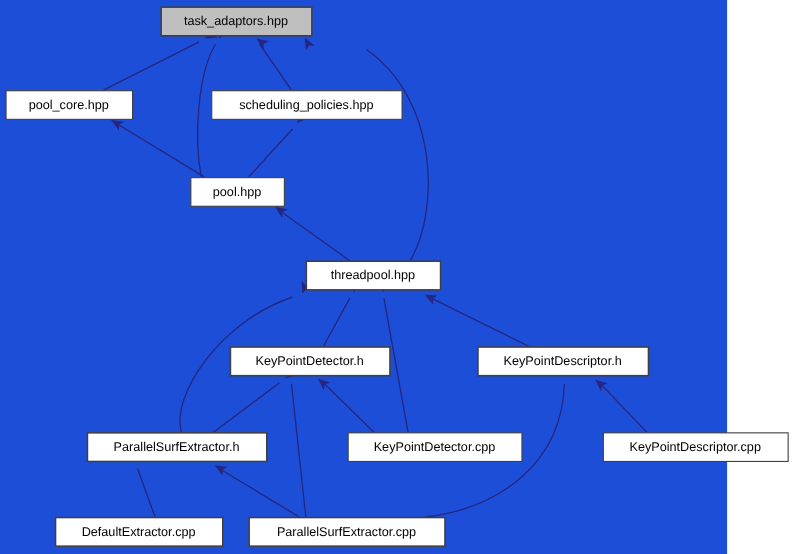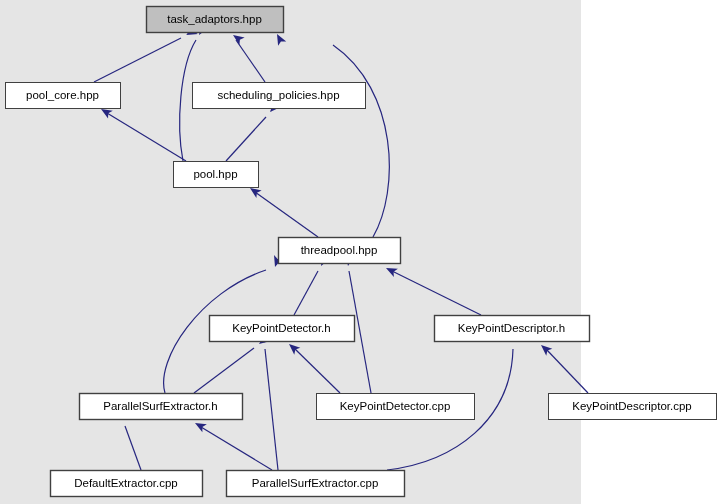--- a/index.html
+++ b/index.html
@@ -16,9 +16,9 @@
   }
   #graph-root {
     position: relative;
-    width: 581px;
+    width: 661px;
     height: 504px;
-    background: #e5e5e5;
+    background: #1d4ed8;
   }
   svg#dep-graph {
     display: block;

